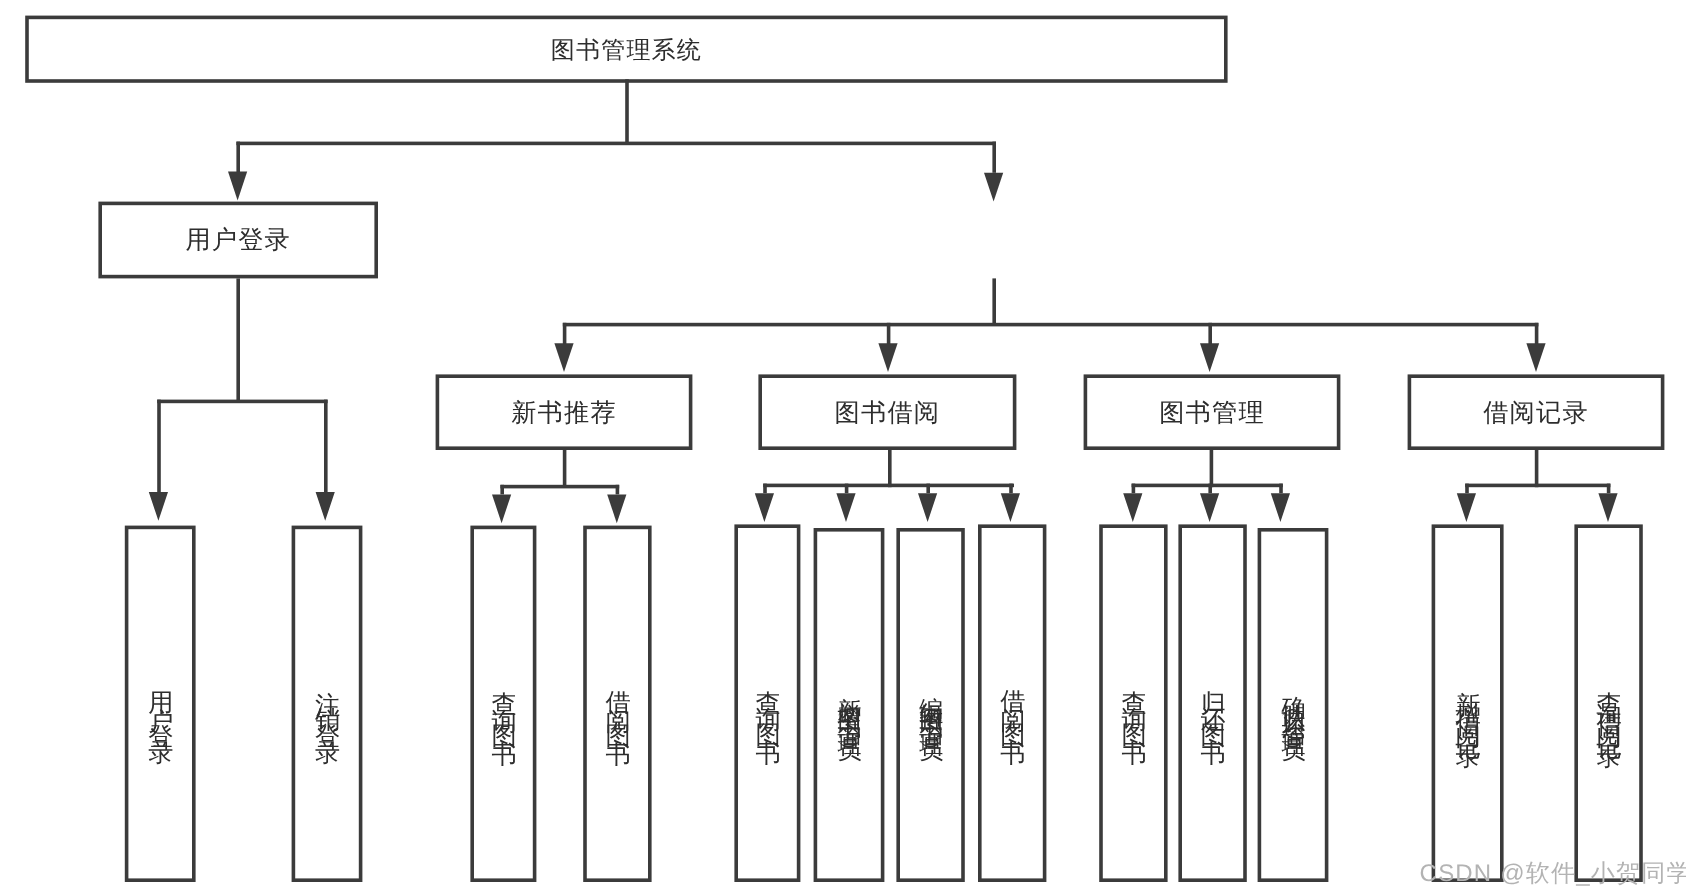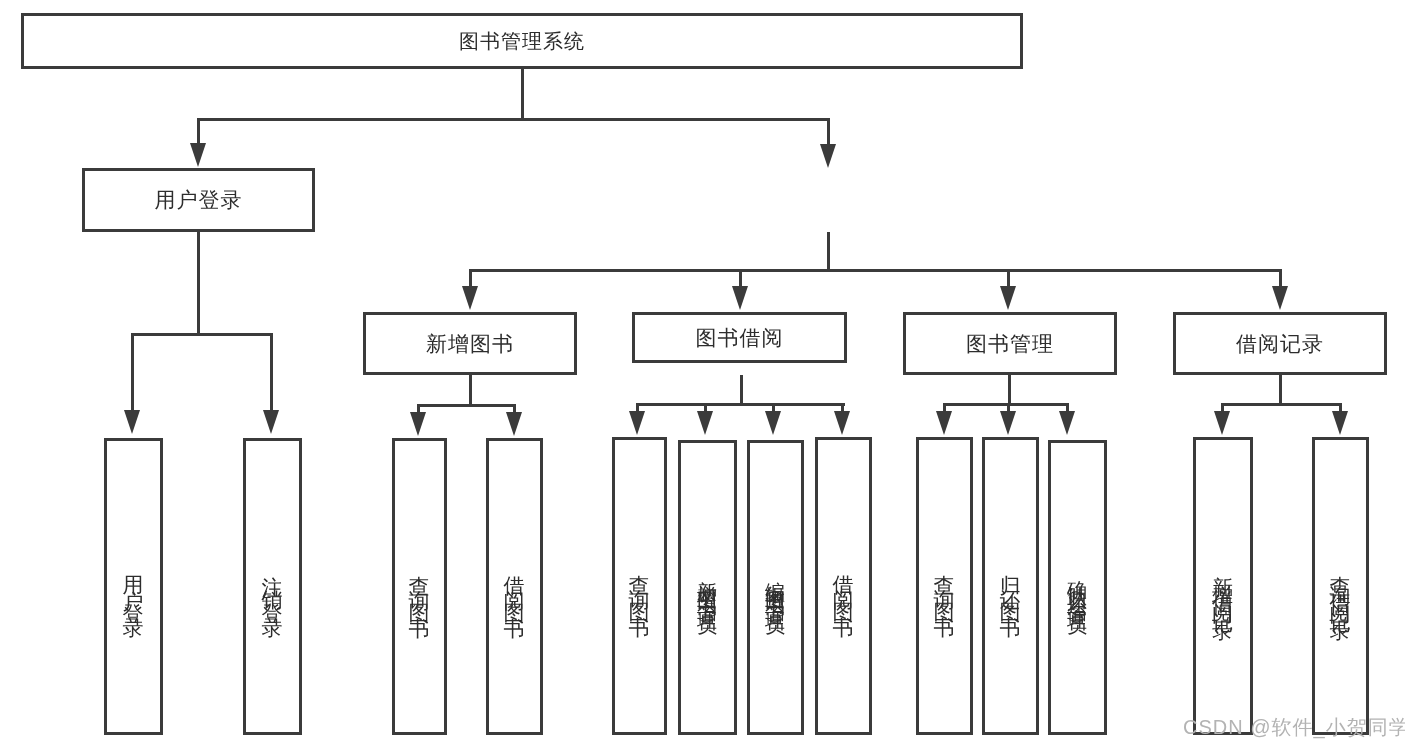--- a/index.html
+++ b/index.html
@@ -79,7 +79,7 @@
   <div class="arrow" style="left:1272px;top:286px;"></div>
 
   <div class="box" style="left:363px;top:312px;width:214px;height:63px;">
-    <span>新增图书</span>
+    <span>新书推荐</span>
   </div>
   <div class="box" style="left:632px;top:312px;width:215px;height:51px;font-family:Liberation Mono, monospace;">
     <span>图书借阅</span>

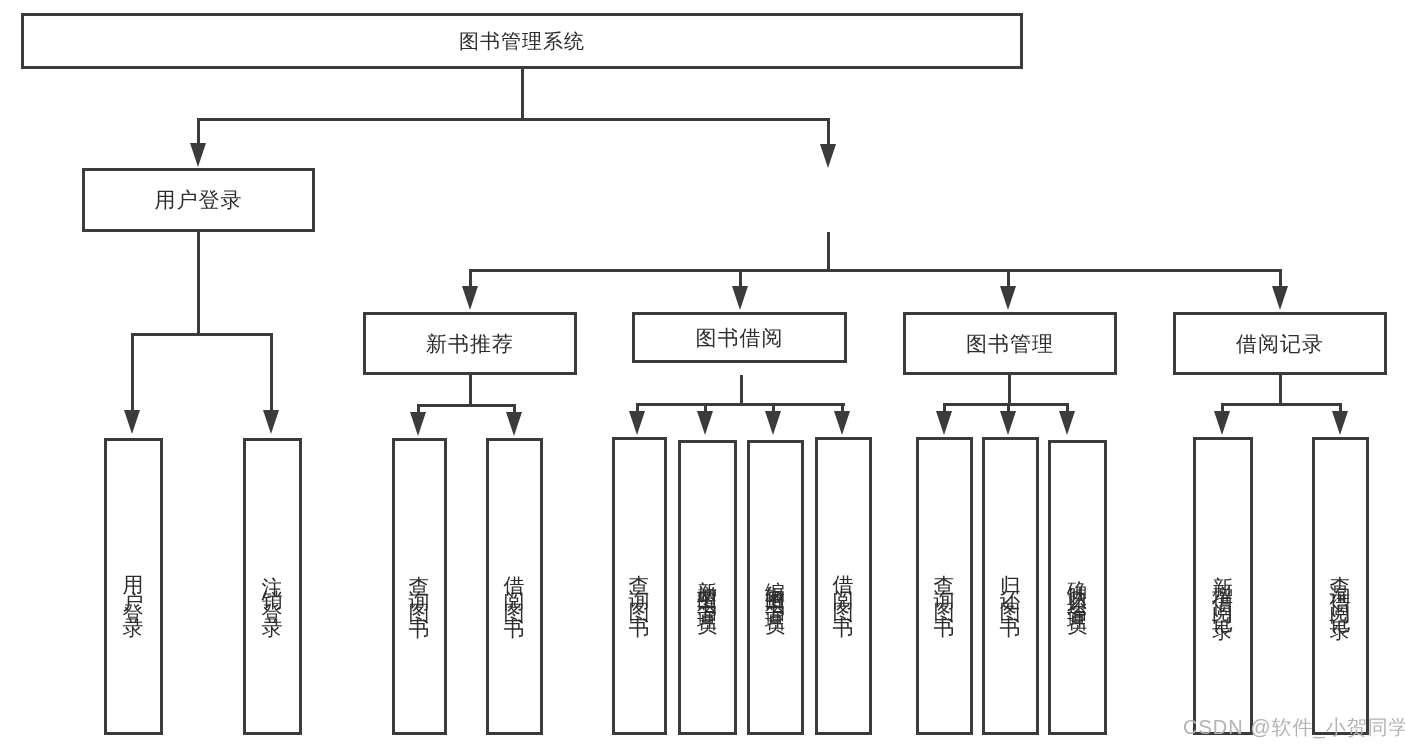--- a/index.html
+++ b/index.html
@@ -81,7 +81,7 @@
   <div class="box" style="left:363px;top:312px;width:214px;height:63px;">
     <span>新书推荐</span>
   </div>
-  <div class="box" style="left:632px;top:312px;width:215px;height:51px;font-family:Liberation Mono, monospace;">
+  <div class="box" style="left:632px;top:312px;width:215px;height:63px;font-family:Liberation Mono, monospace;">
     <span>图书借阅</span>
   </div>
   <div class="box" style="left:903px;top:312px;width:214px;height:63px;">

